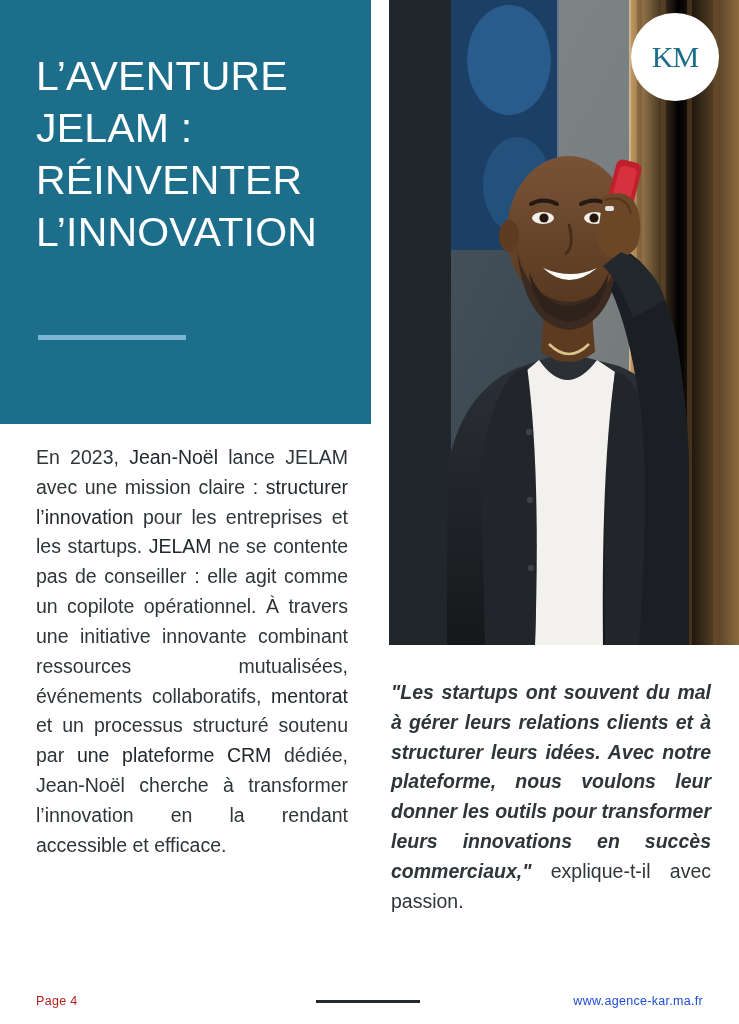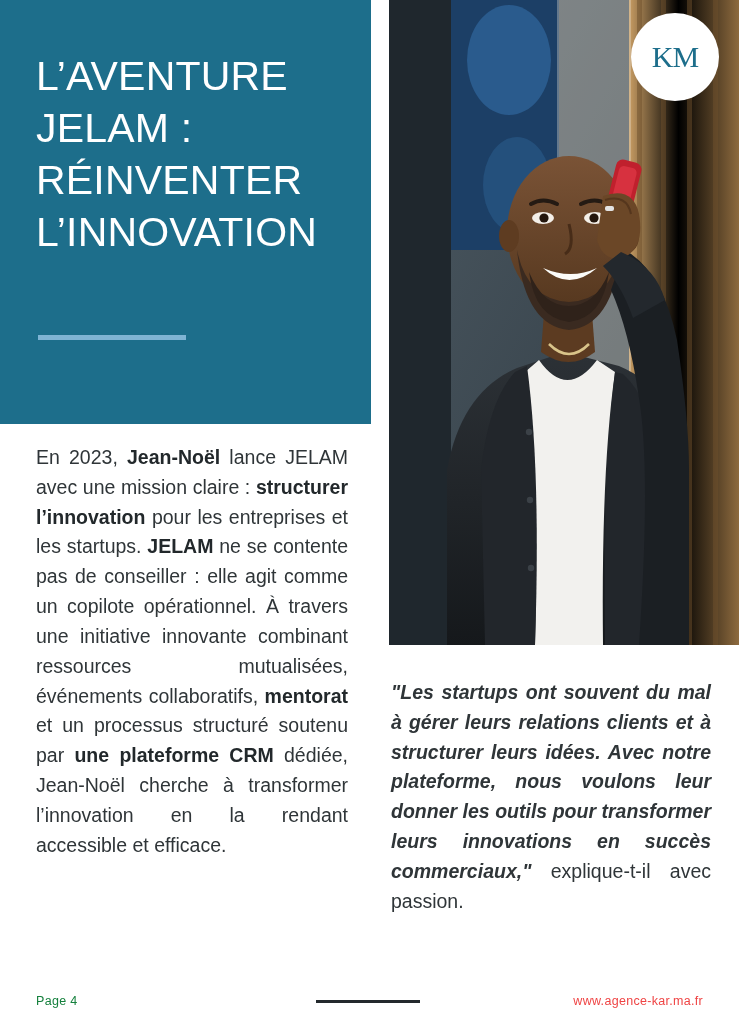--- a/index.html
+++ b/index.html
@@ -60,7 +60,7 @@
     color: #2f3538;
     margin: 0;
   }
-  .body-par b { font-weight: 700; color: #22282b; }
+  .body-par b { font-weight: 400; color: #22282b; }
 
   
   .photo {

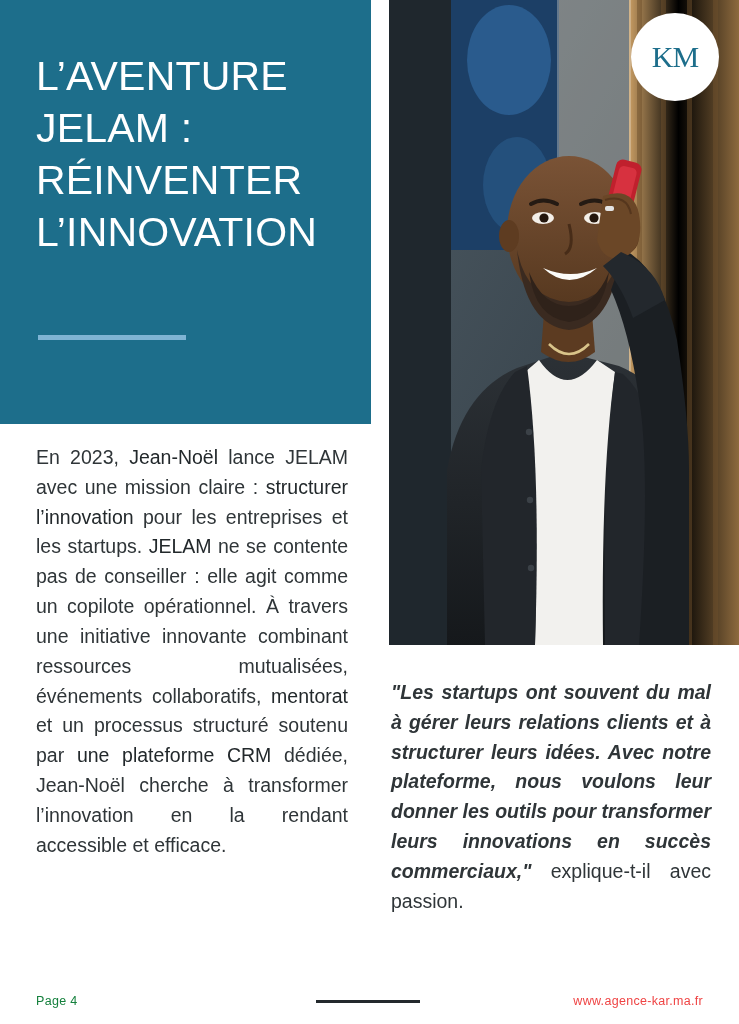--- a/index.html
+++ b/index.html
@@ -121,7 +121,7 @@
     left: 36px;
     top: 994px;
     font-size: 12.5px;
-    color: #15803d;
+    color: #b91c1c;
     letter-spacing: 0.3px;
   }
   .footer-rule {

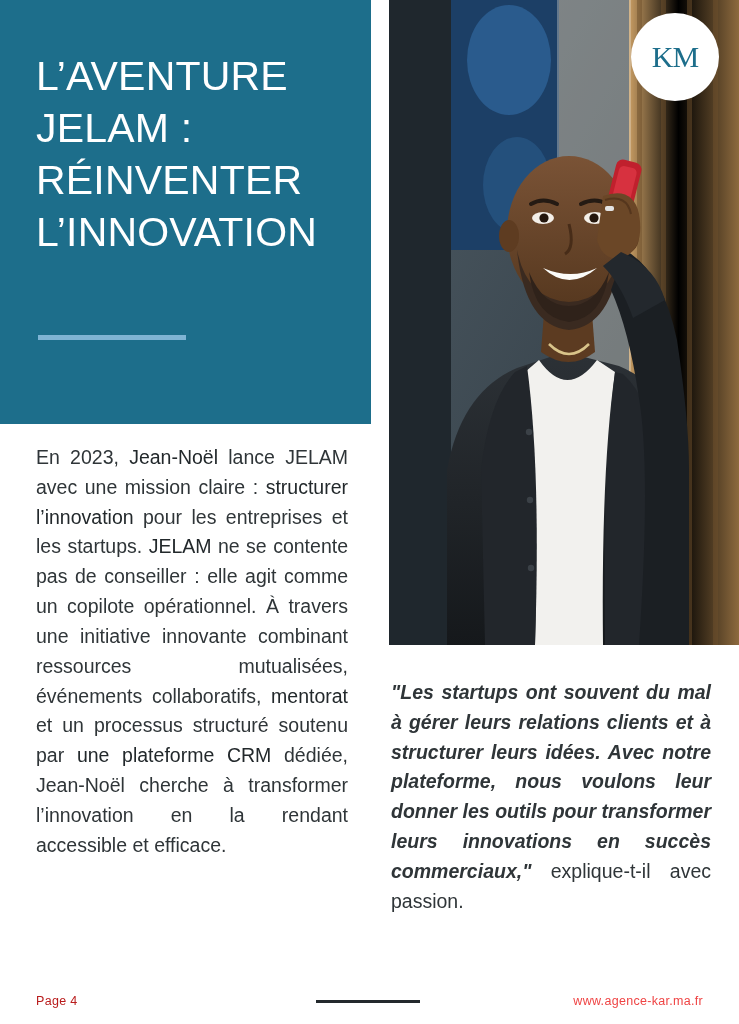--- a/index.html
+++ b/index.html
@@ -137,7 +137,7 @@
     right: 36px;
     top: 994px;
     font-size: 12.5px;
-    color: #ef4444;
+    color: #1d4ed8;
     letter-spacing: 0.3px;
   }
 </style>

